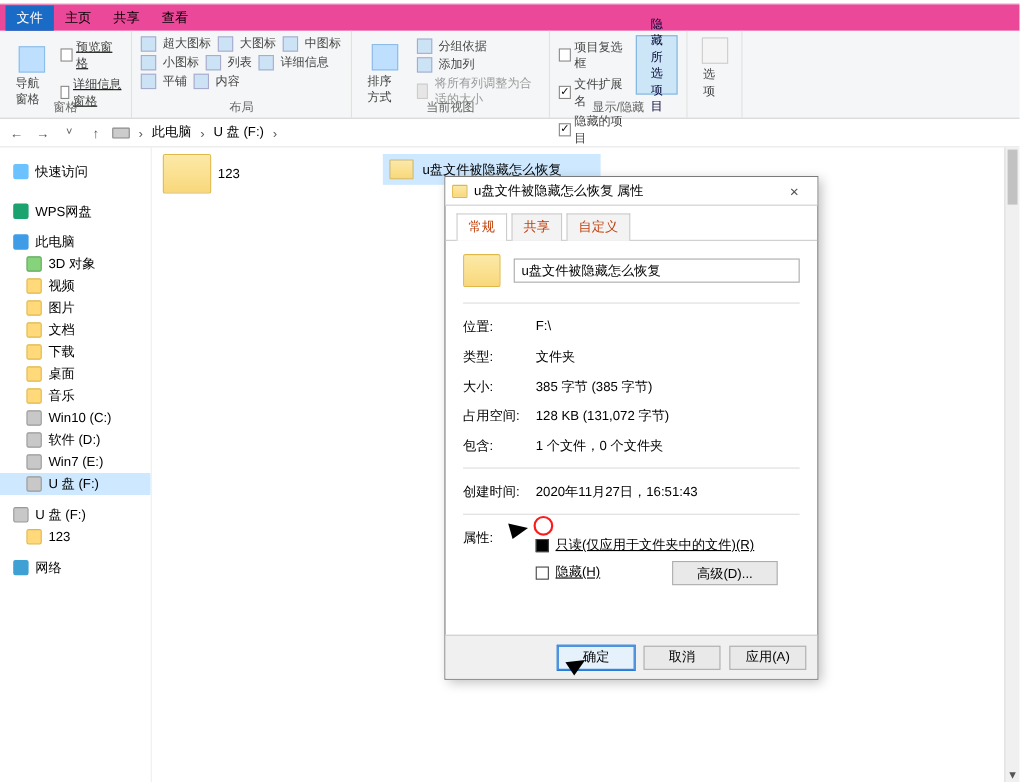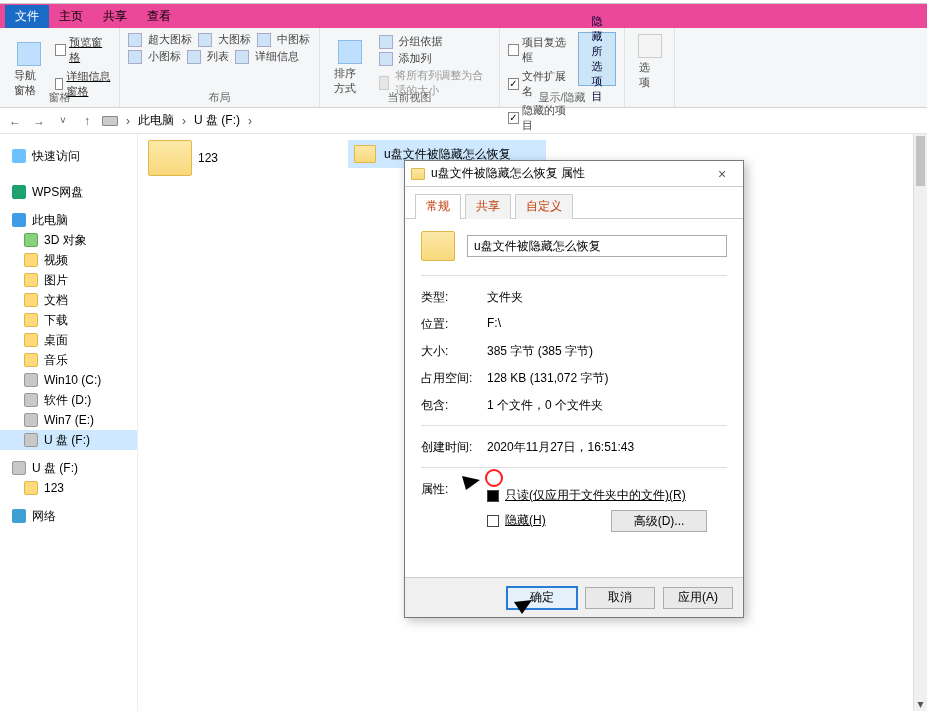--- a/index.html
+++ b/index.html
@@ -144,6 +144,12 @@
         <span class="smico"></span>
           <span>详细信息</span>
       </div>
+      <div class="layout-row">
+        <span class="smico"></span>
+          <span>平铺</span>
+        <span class="smico"></span>
+          <span>内容</span>
+      </div>
     </div>
     <div class="group-label">布局</div>
   </div>

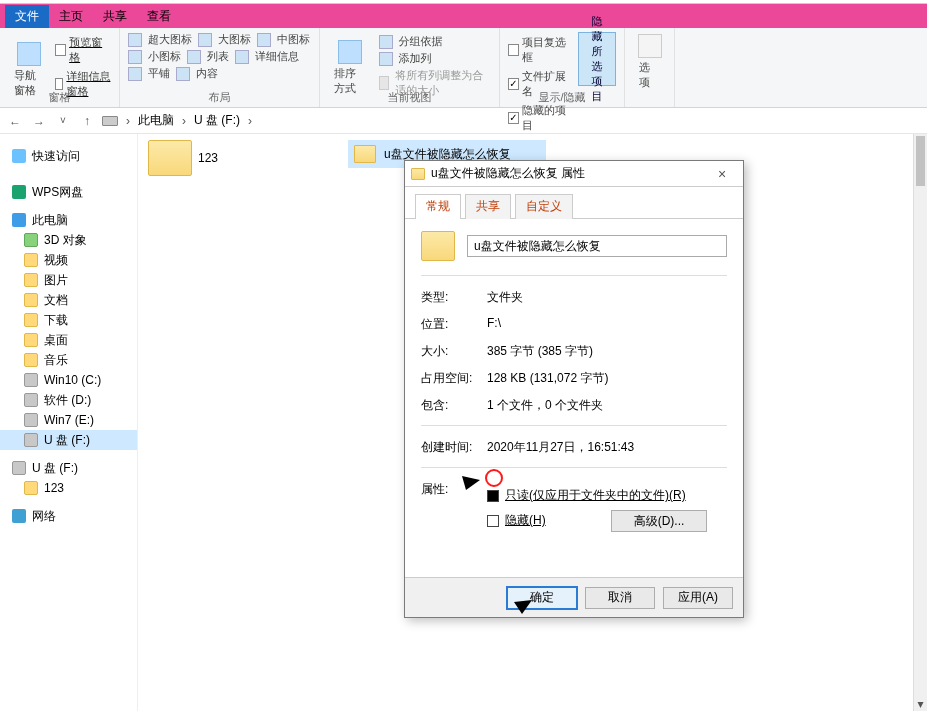--- a/index.html
+++ b/index.html
@@ -337,12 +337,12 @@
     </div>
     <div class="divline"></div>
     <div class="prow">
+        <div class="plabel">位置:</div>
+        <div class="pval">F:\</div>
+      </div>
+    <div class="prow">
         <div class="plabel">类型:</div>
         <div class="pval">文件夹</div>
-      </div>
-    <div class="prow">
-        <div class="plabel">位置:</div>
-        <div class="pval">F:\</div>
       </div>
     <div class="prow">
         <div class="plabel">大小:</div>

